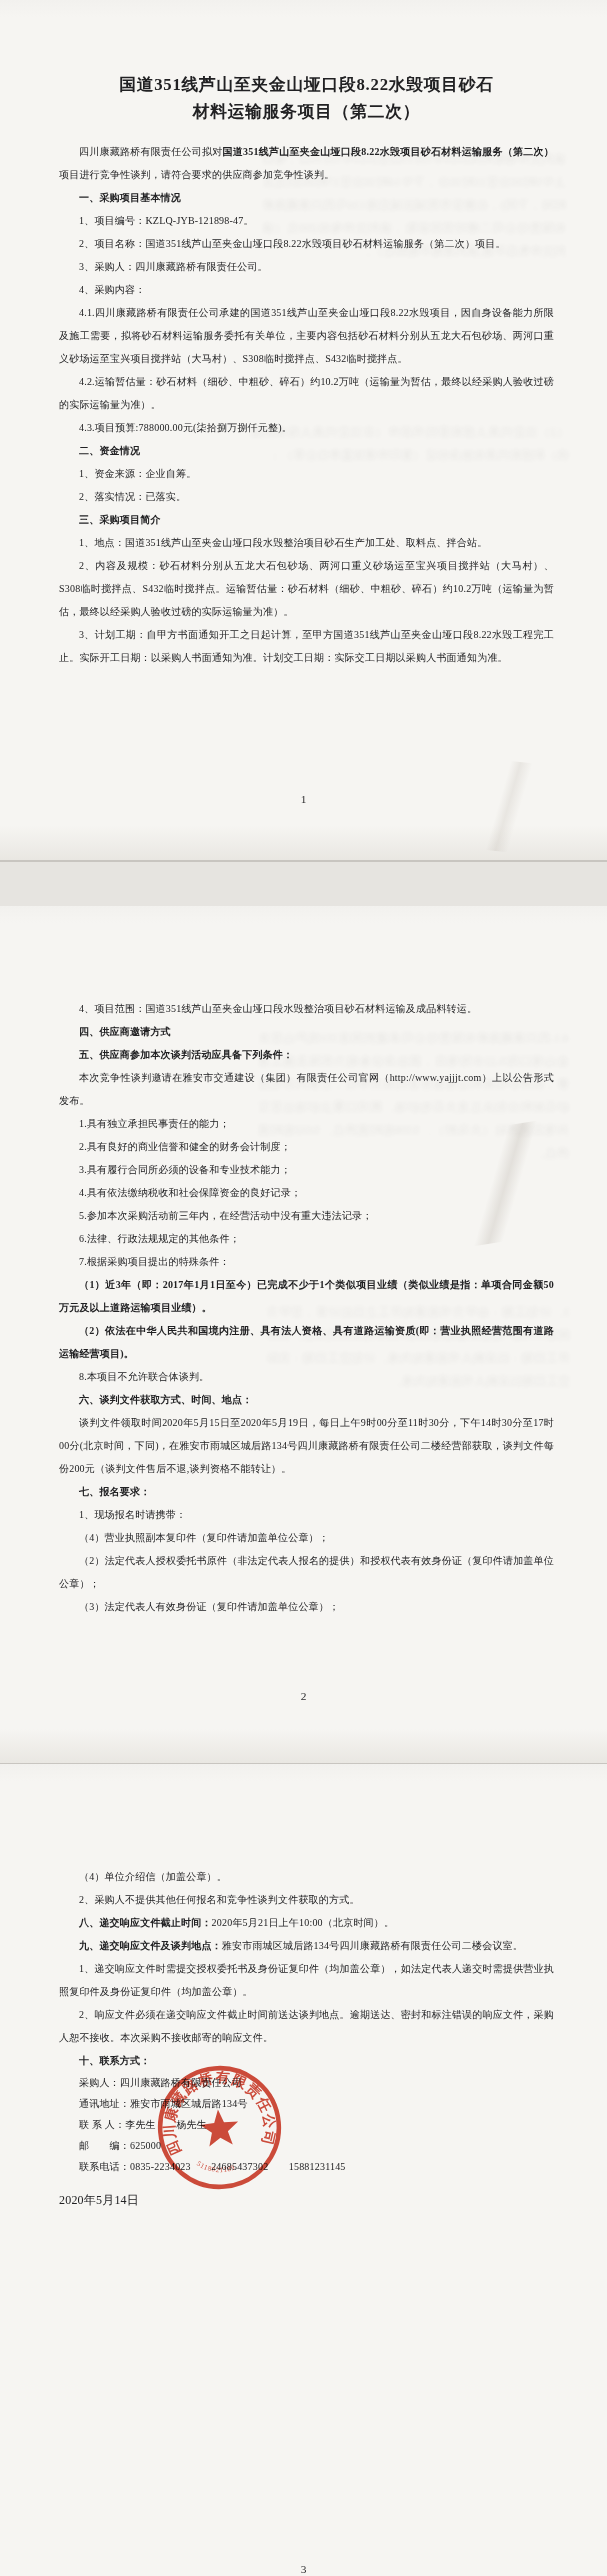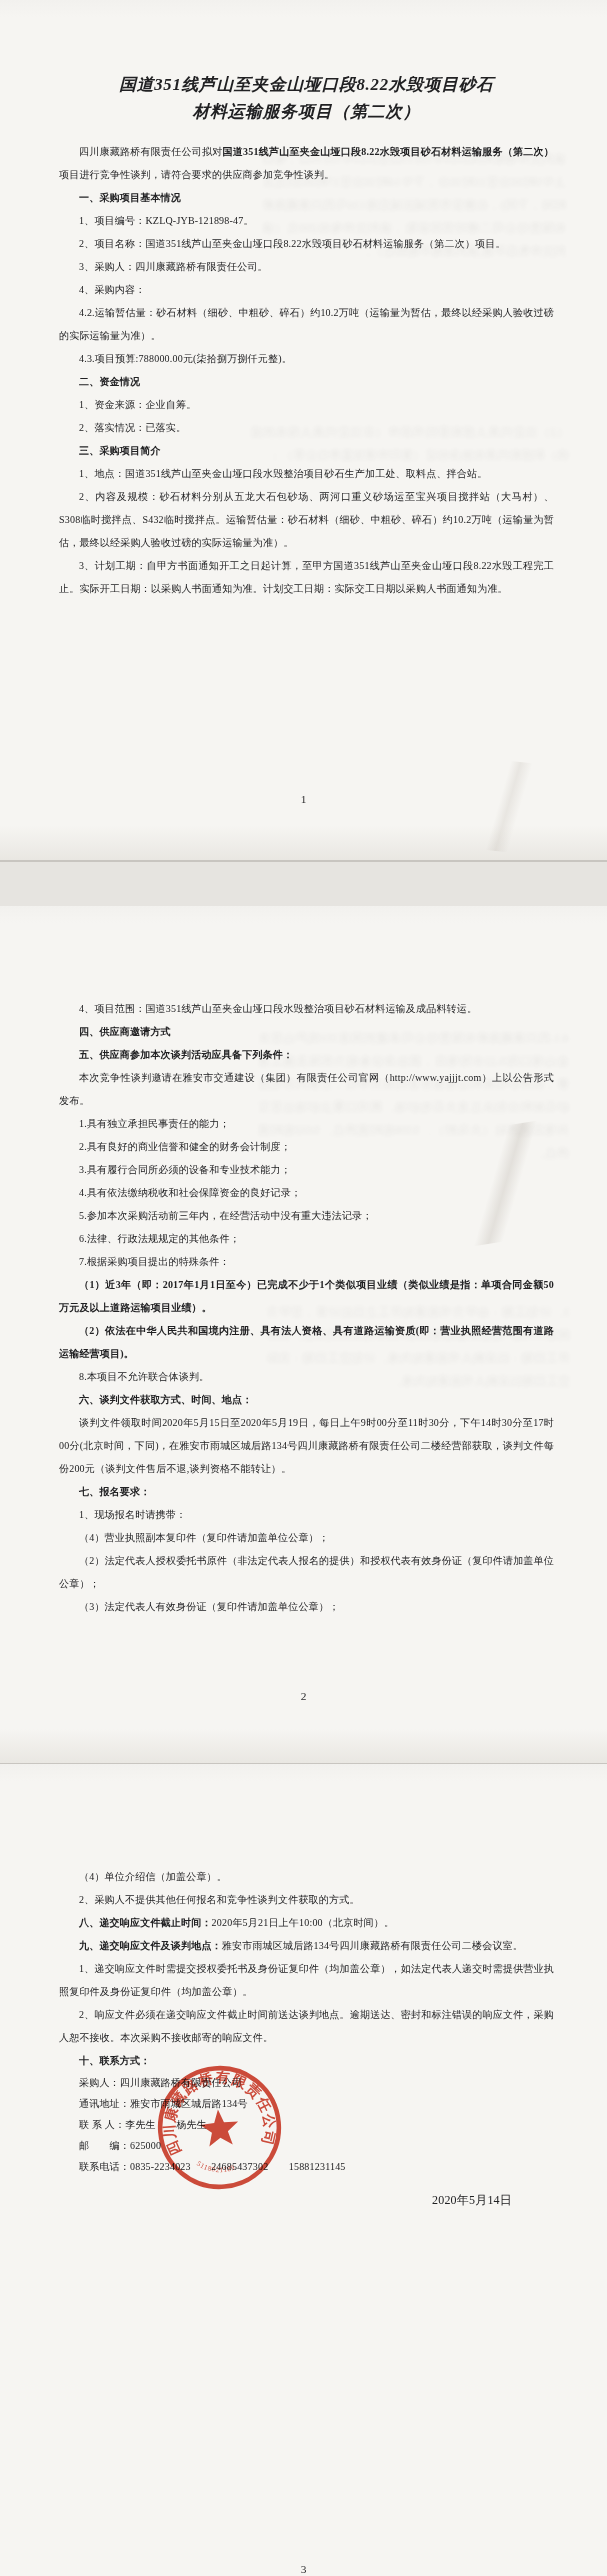--- a/index.html
+++ b/index.html
@@ -25,7 +25,7 @@
     font-size:16.7px;line-height:27px;font-weight:bold;
     text-align:center;letter-spacing:0.8px;
   }
-  .title .tl{display:block;font-style:italic;}
+  .title .tl{display:block;}
   .p{margin:0;font-size:10px;line-height:23px;text-align:justify;letter-spacing:0.2px;}
   .indent{text-indent:2em;}
   .b{font-weight:bold;}

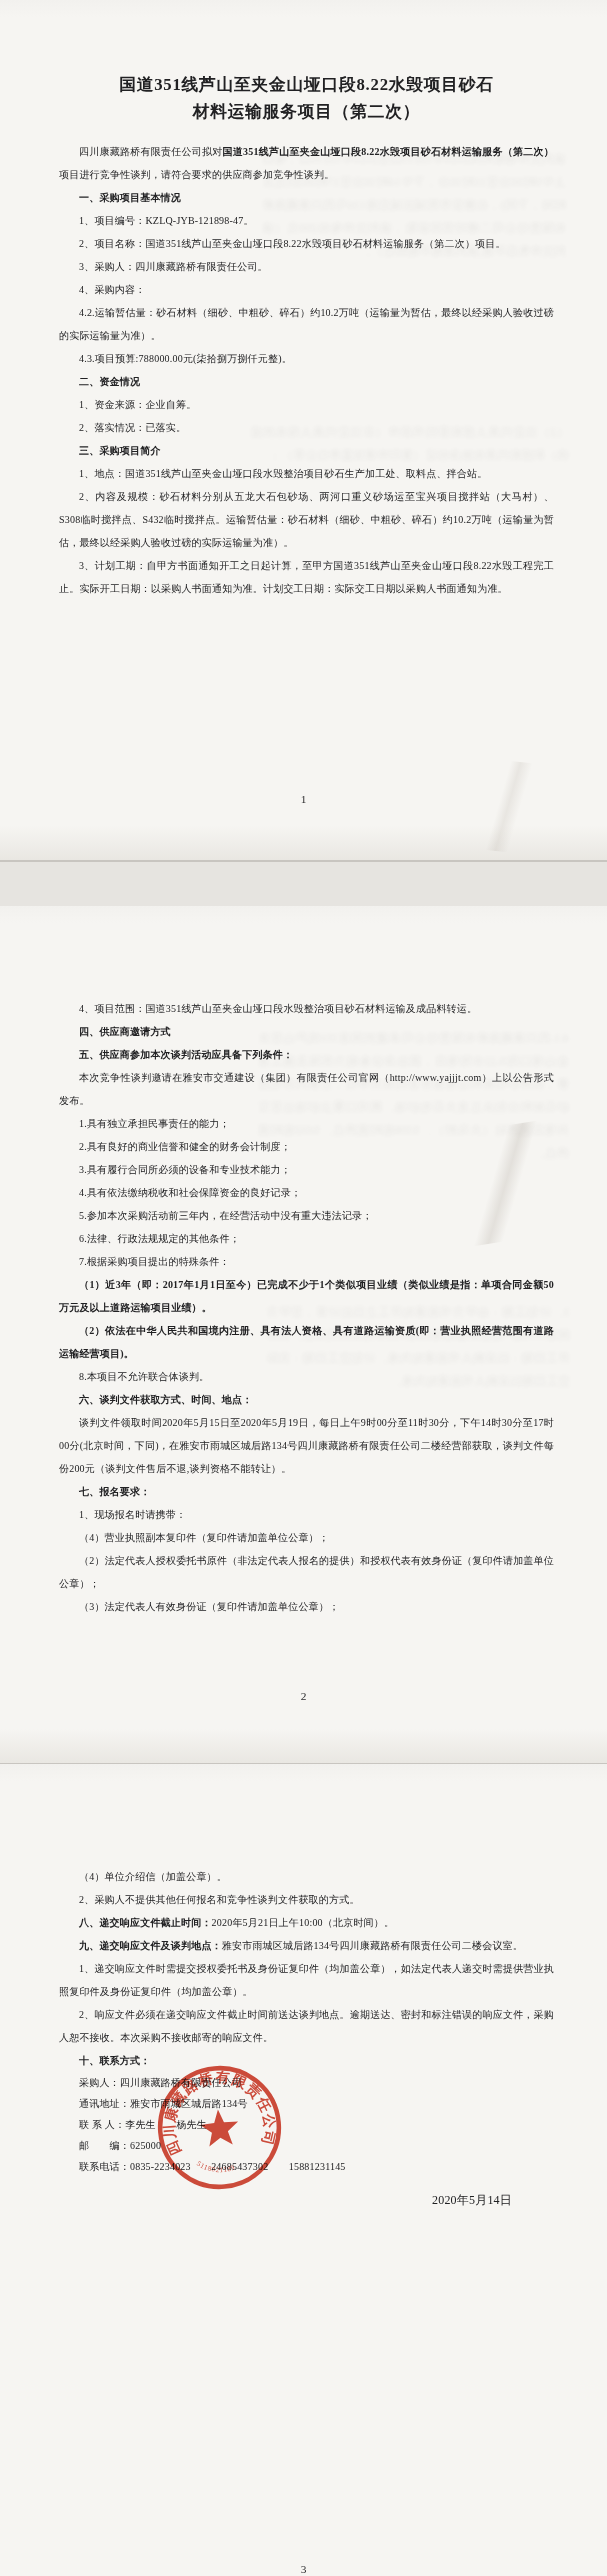--- a/index.html
+++ b/index.html
@@ -85,6 +85,7 @@
     <p class="p indent">2、项目名称：国道351线芦山至夹金山垭口段8.22水毁项目砂石材料运输服务（第二次）项目。</p>
     <p class="p indent">3、采购人：四川康藏路桥有限责任公司。</p>
     <p class="p indent">4、采购内容：</p>
+    <p class="p indent">4.1.四川康藏路桥有限责任公司承建的国道351线芦山至夹金山垭口段8.22水毁项目，因自身设备能力所限及施工需要，拟将砂石材料运输服务委托有关单位，主要内容包括砂石材料分别从五龙大石包砂场、两河口重义砂场运至宝兴项目搅拌站（大马村）、S308临时搅拌点、S432临时搅拌点。</p>
     <p class="p indent">4.2.运输暂估量：砂石材料（细砂、中粗砂、碎石）约10.2万吨（运输量为暂估，最终以经采购人验收过磅的实际运输量为准）。</p>
     <p class="p indent">4.3.项目预算:788000.00元(柒拾捌万捌仟元整)。</p>
     <p class="p indent b">二、资金情况</p>

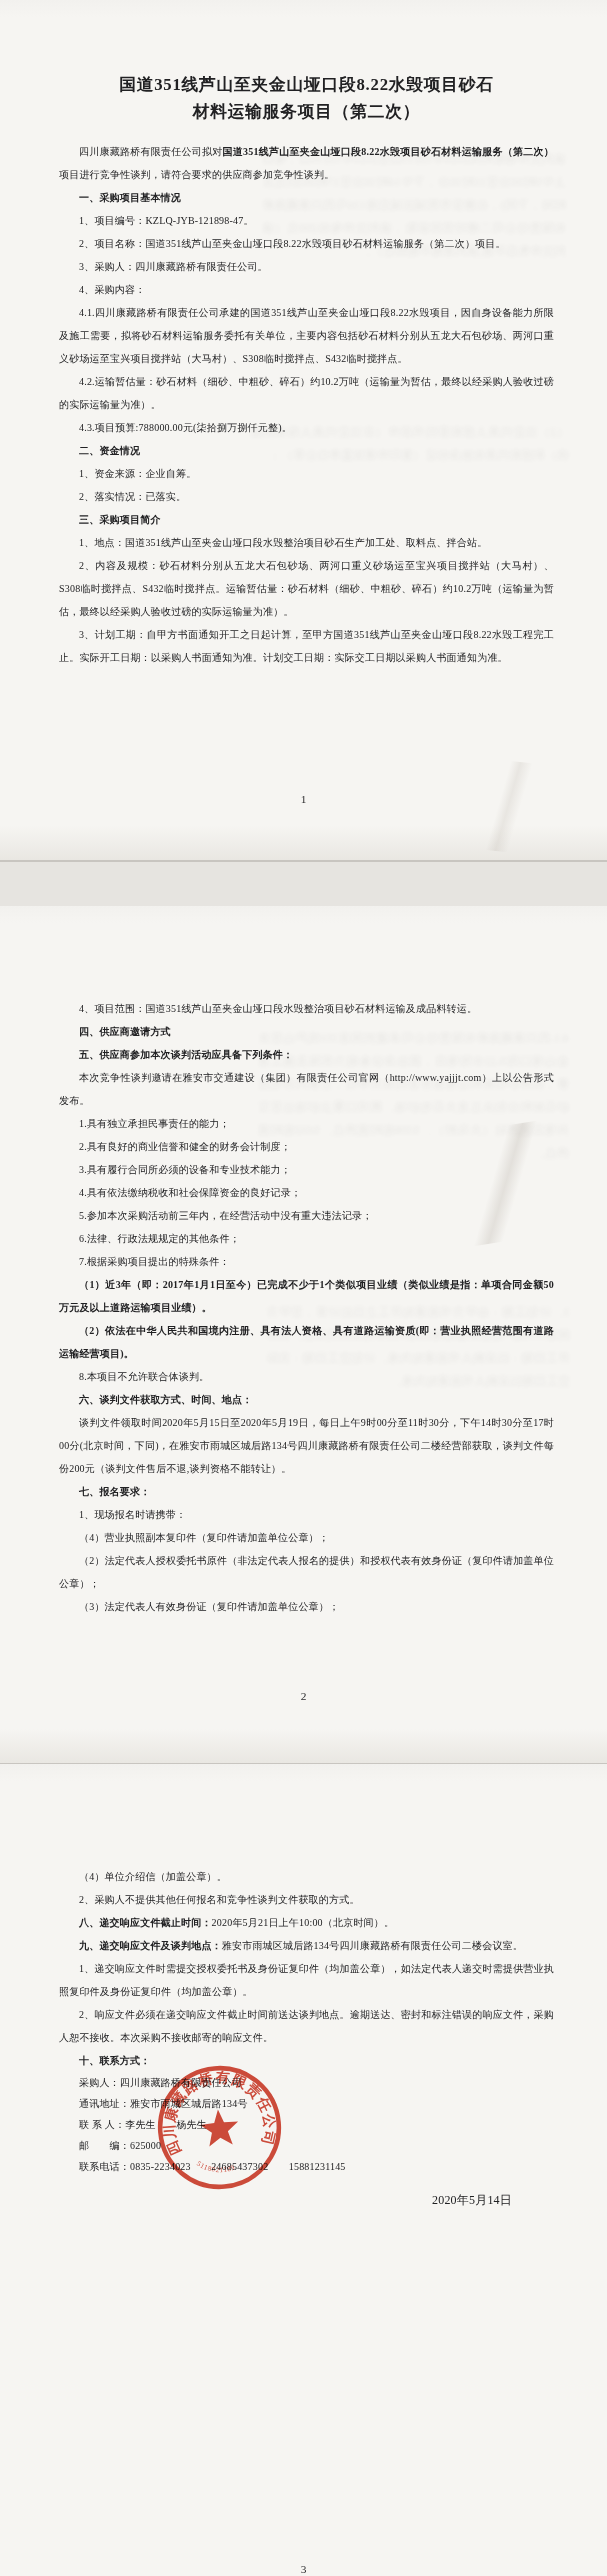--- a/index.html
+++ b/index.html
@@ -31,7 +31,7 @@
   .b{font-weight:bold;}
   .u{text-underline-offset:3px;}
   .contact .p{line-height:21px;text-align:left;}
-  .date-line{margin-top:12px;padding-right:42px;text-align:right;font-size:12px;}
+  .date-line{margin-top:12px;padding-right:42px;text-align:left;font-size:12px;}
   .pageno{
     position:absolute;left:0;width:100%;text-align:center;
     font-size:11.4px;color:#2a2a2c;z-index:2;

